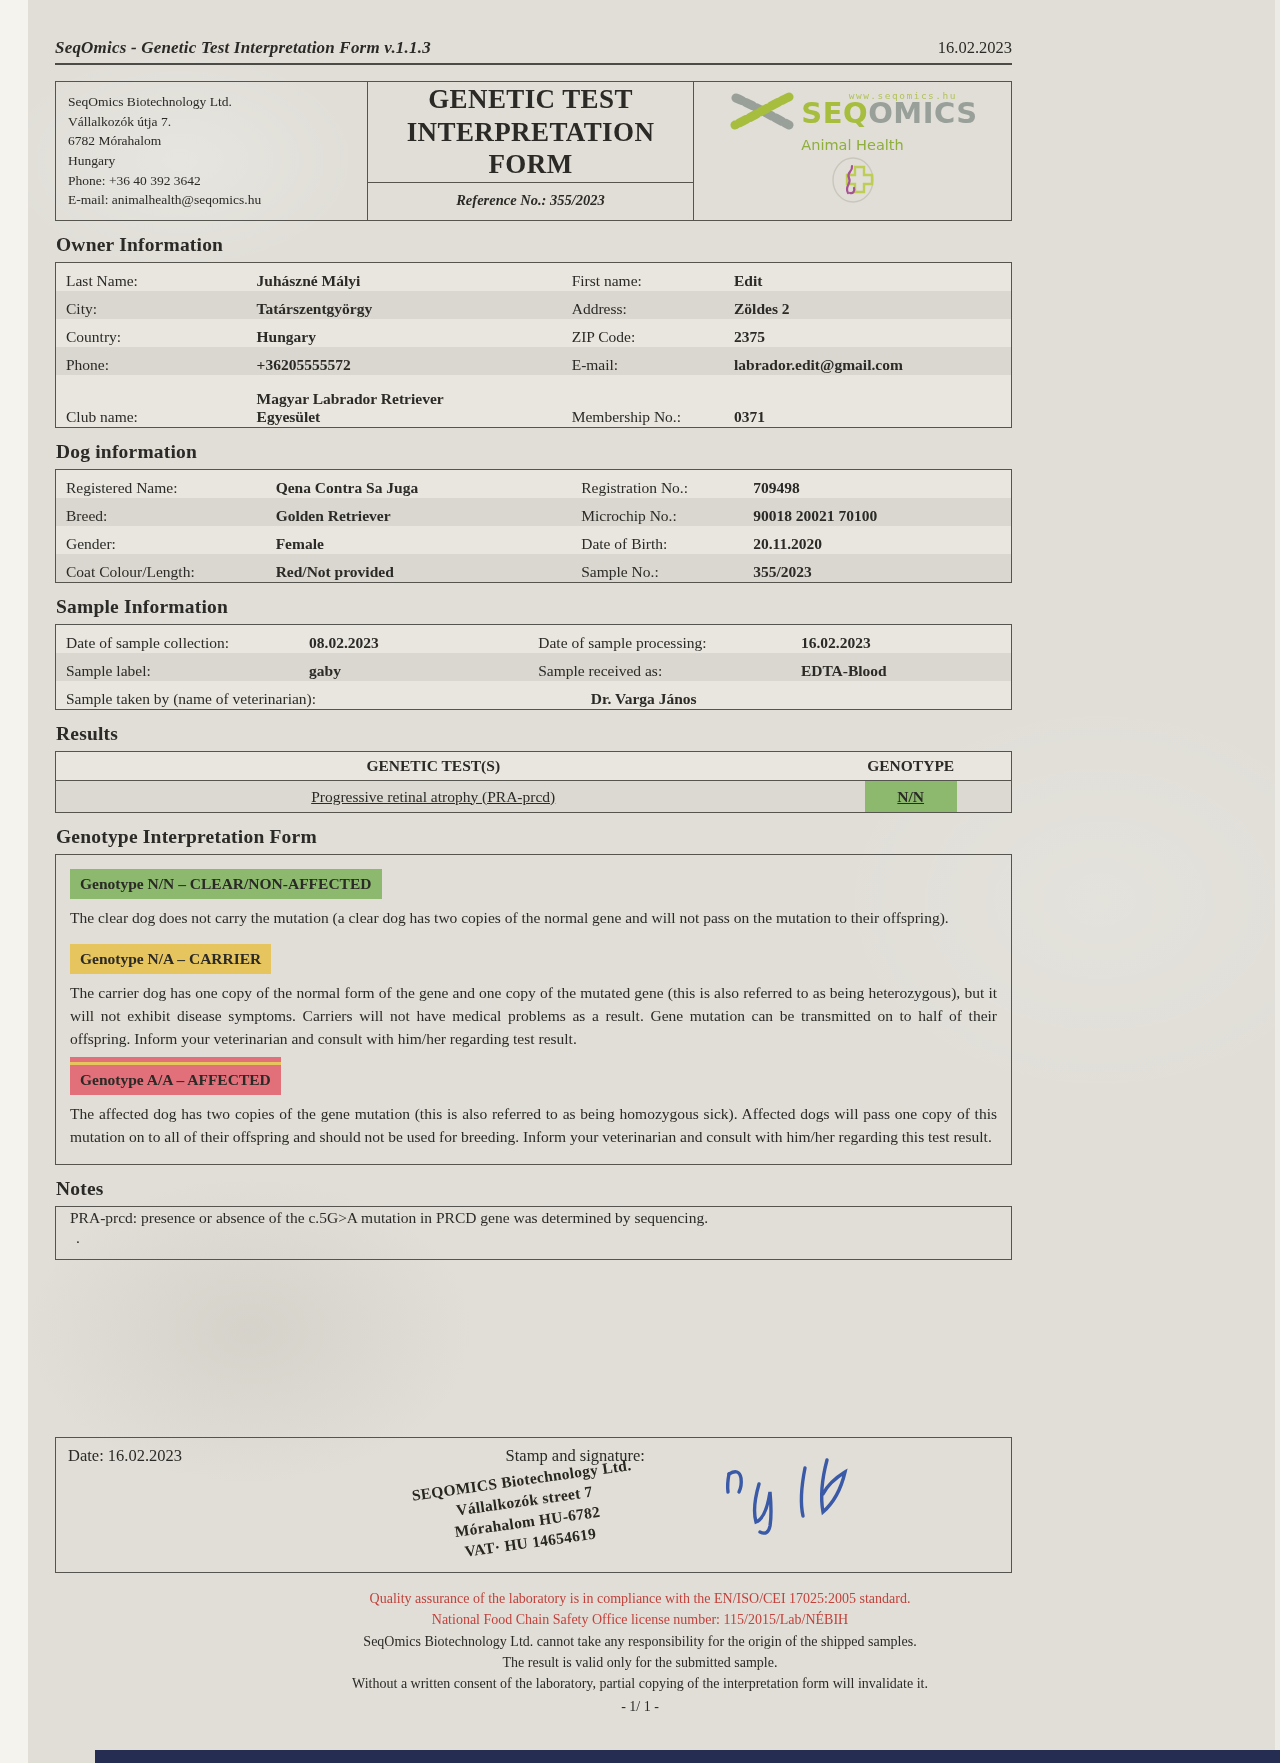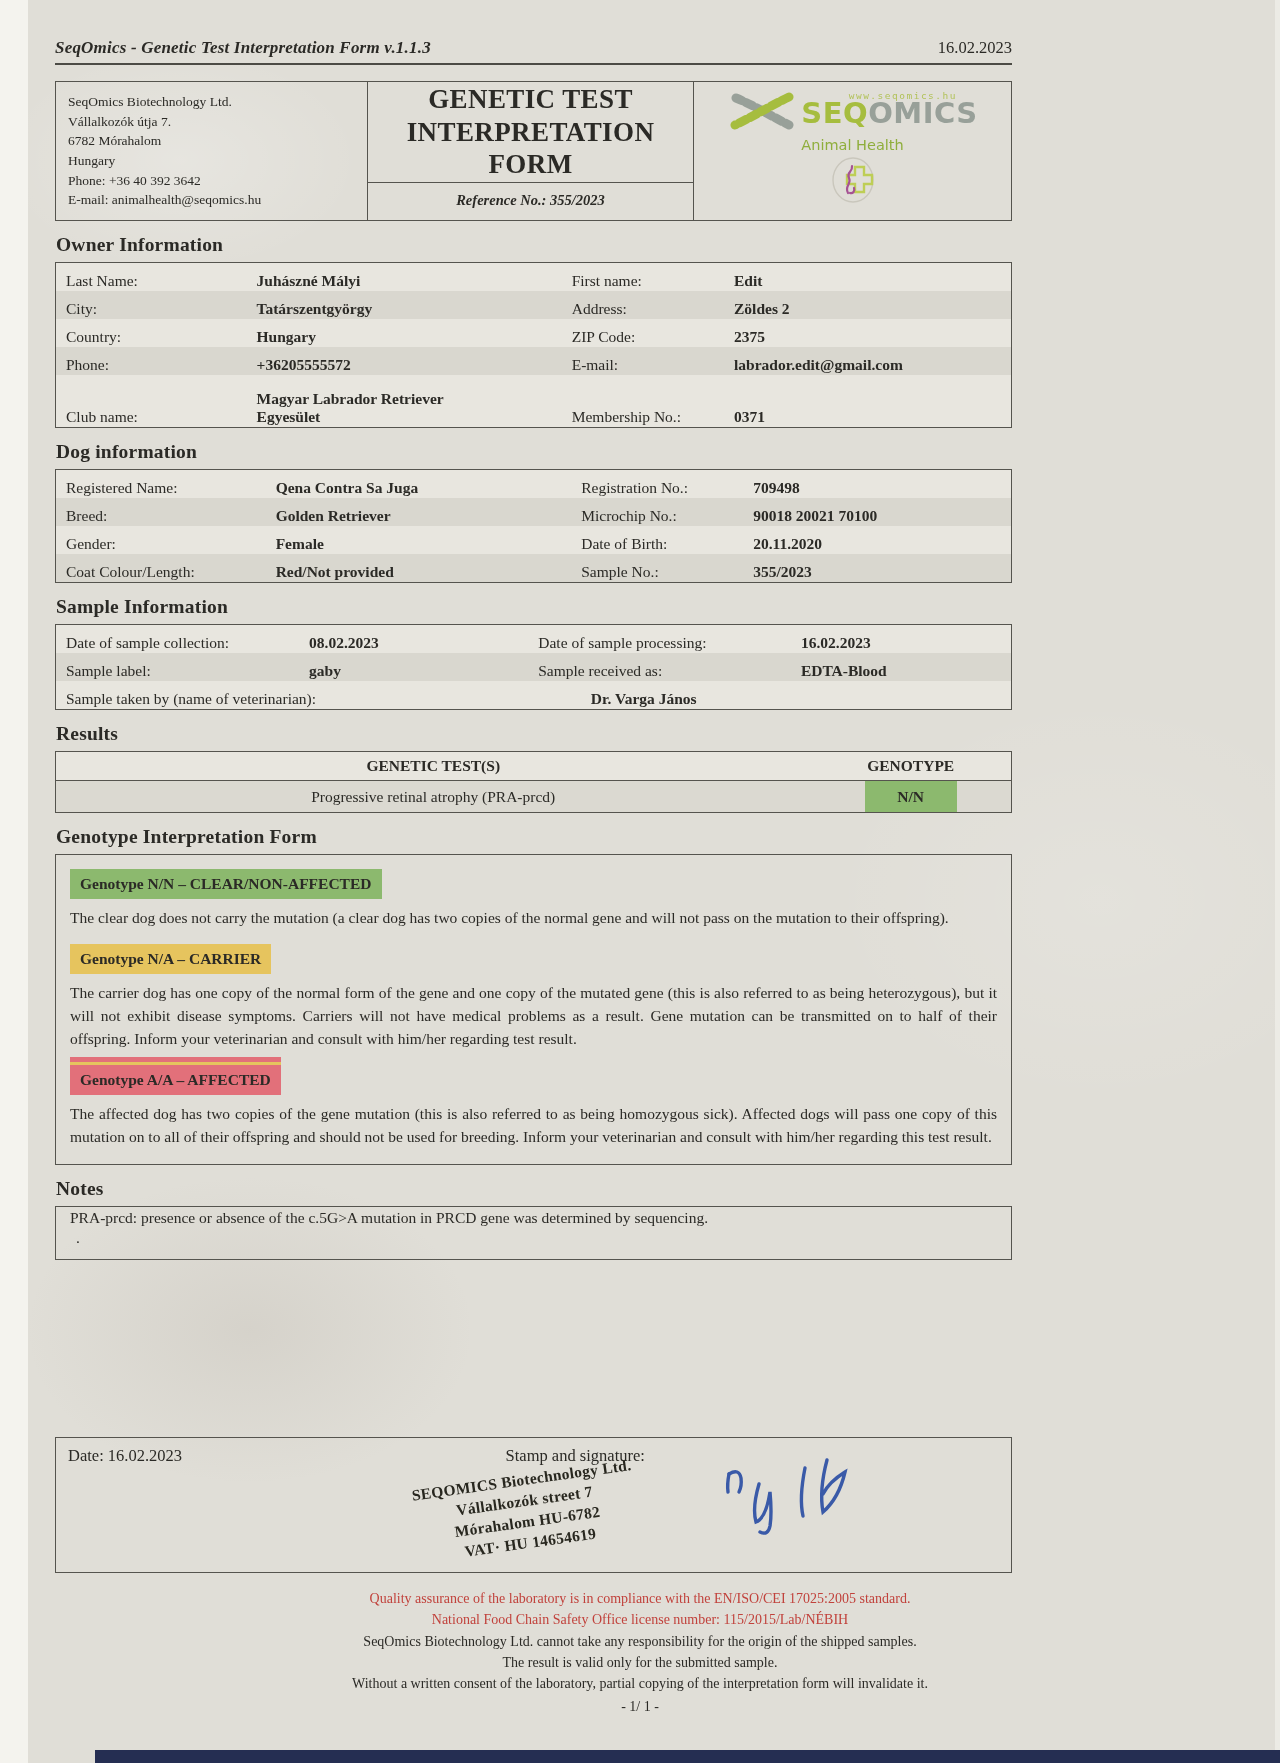--- a/index.html
+++ b/index.html
@@ -71,7 +71,7 @@
            border-bottom:1.4px solid #55544e; font-weight:bold;}
   .rc1 {width:79%; text-align:center;}
   .rc2 {width:21%; text-align:center;}
-  .r-body {display:flex; align-items:stretch; min-height:31px; background:#dbd9d1;}
+  .r-body {display:flex; align-items:stretch; min-height:31px; background:#dbd9d1;text-decoration:underline;}
   .rb1 {width:79%; display:flex; align-items:center; justify-content:center;}
   .rb2 {width:21%; display:flex; justify-content:center;}
   .geno-box {width:92px; background:#8cb96e; font-weight:bold; display:flex; align-items:center; justify-content:center;}

